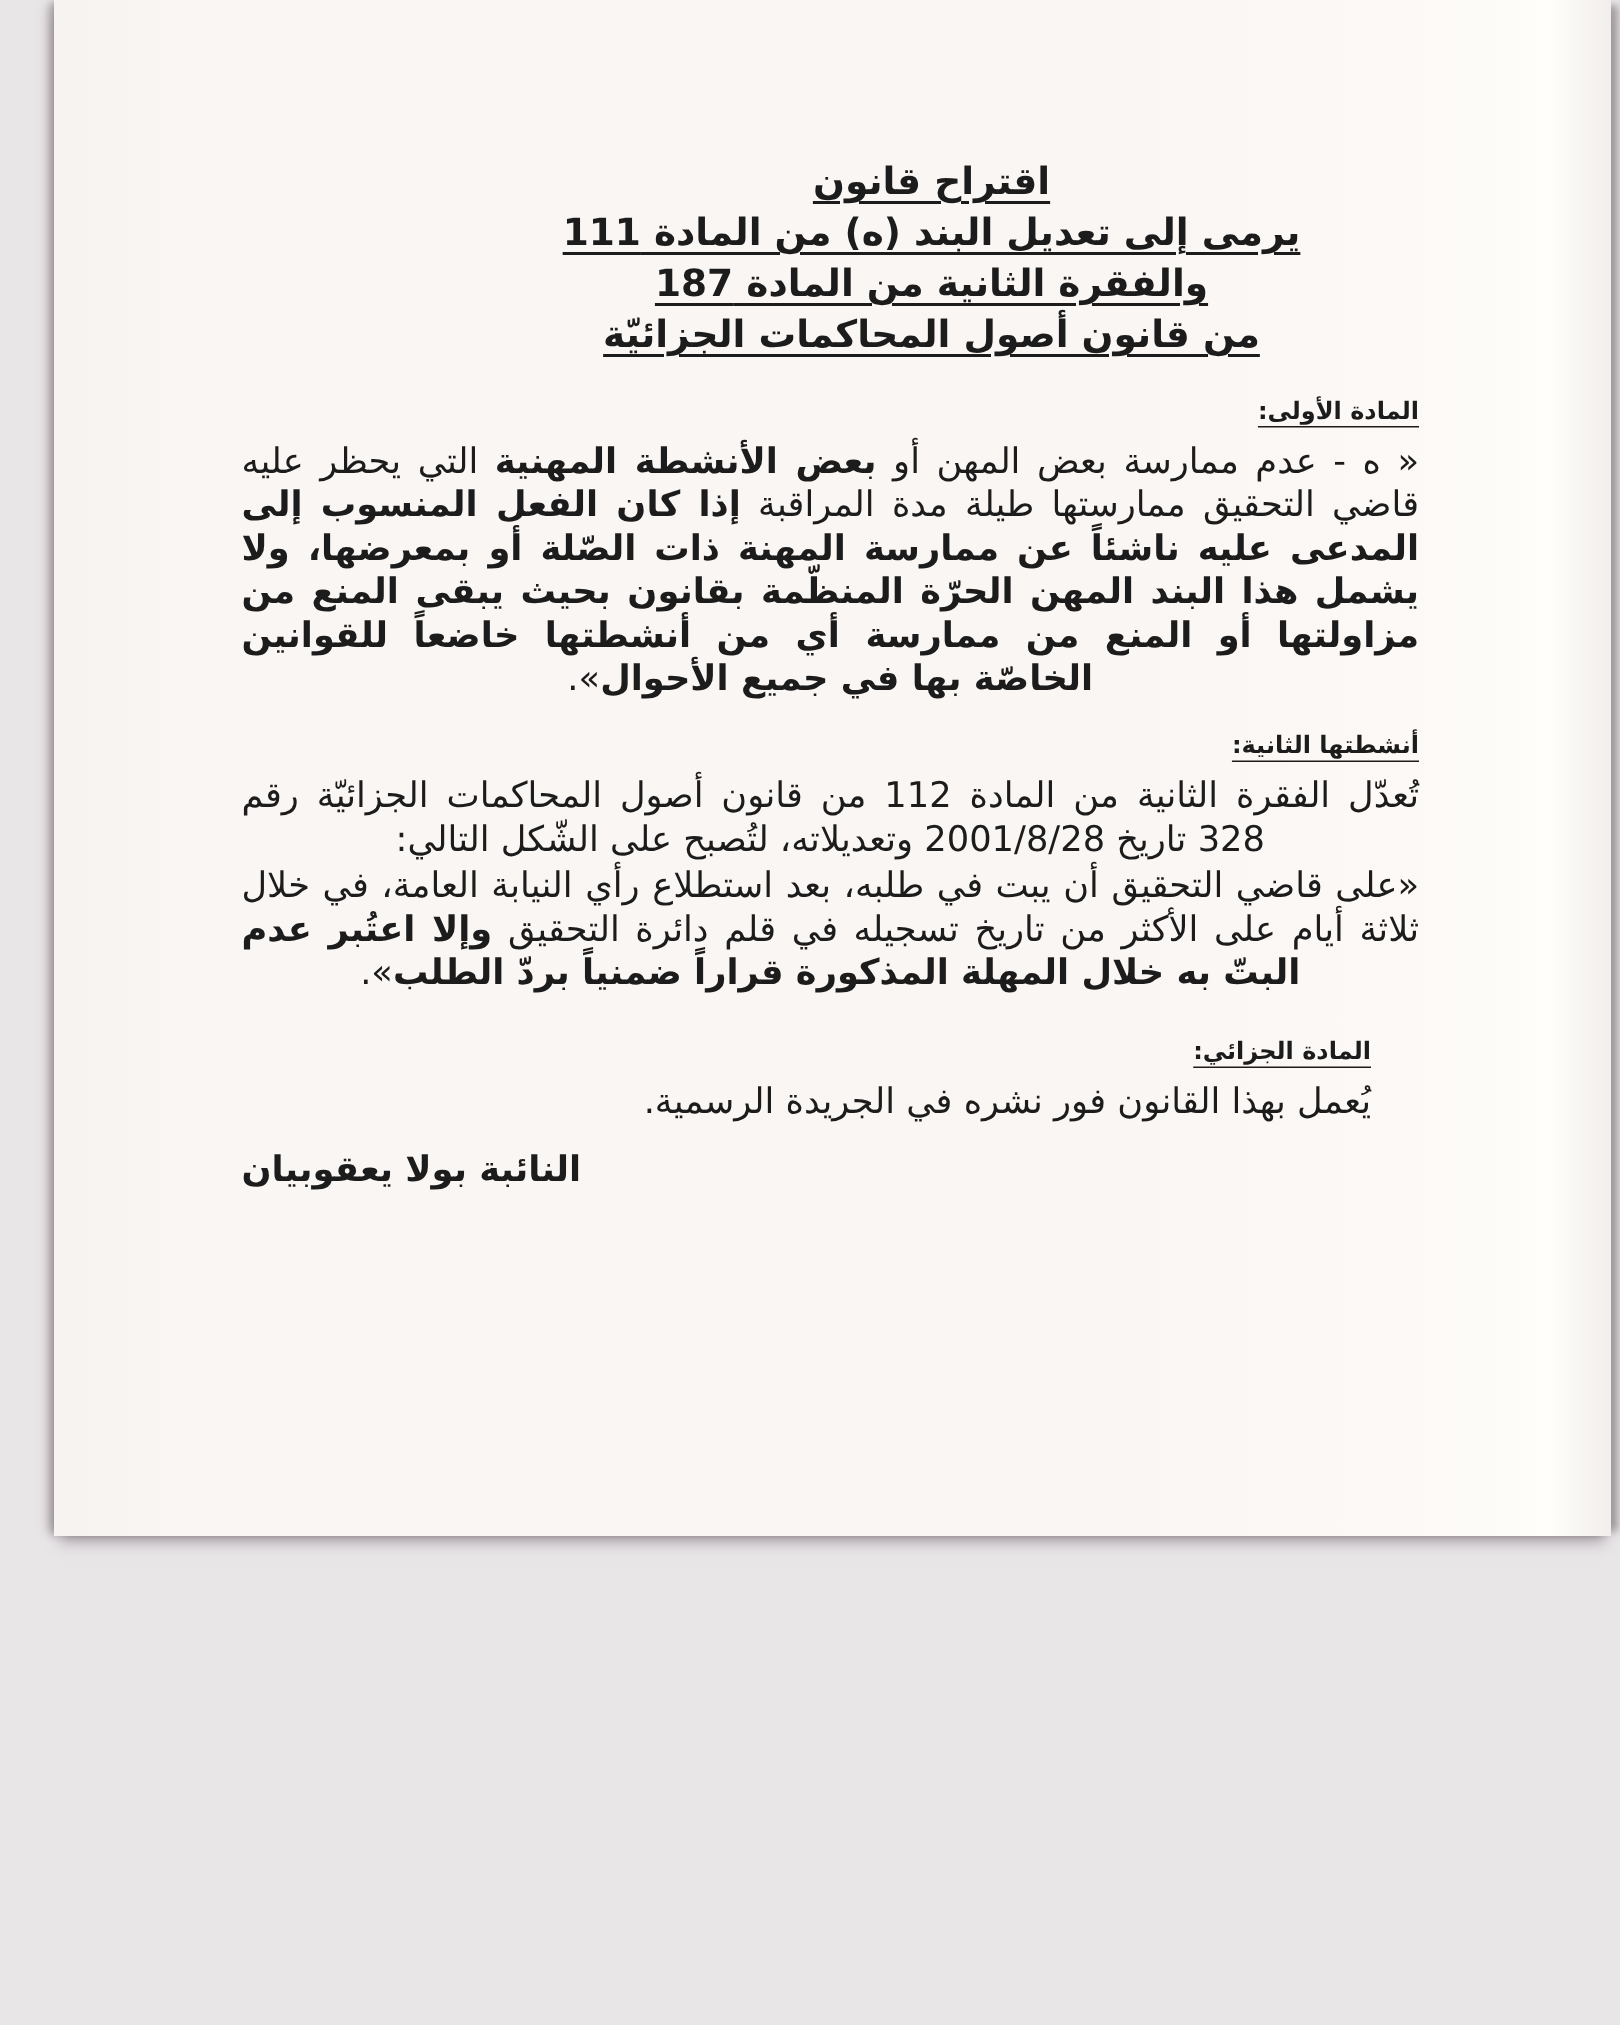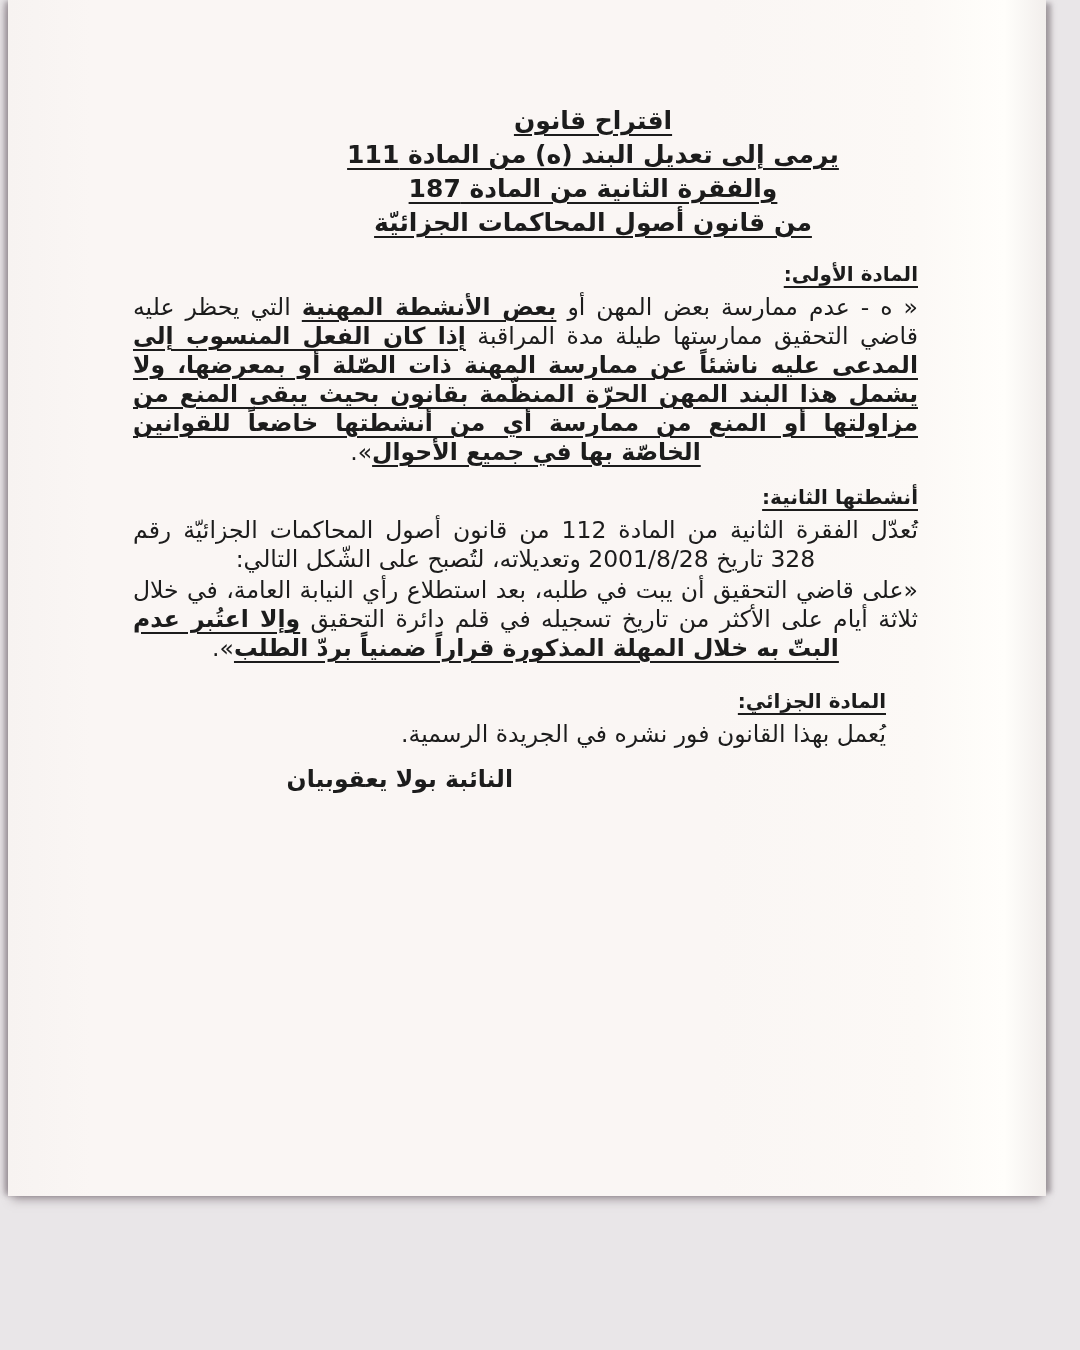--- a/index.html
+++ b/index.html
@@ -19,8 +19,8 @@
   .stage{position:absolute;inset:0;}
   .paper{
     position:absolute;
-    left:8px;top:0;
-    width:1038px;height:1196px;
+    left:36px;top:0;
+    width:1038px;height:1024px;
     background:linear-gradient(90deg,#f7f3f1 0%,#faf6f4 8%,#faf6f4 68%,#fcf9f6 88%,#fffefb 96%,#f2eeec 100%);
     box-shadow:
       -4px 0 5px -1px rgba(105,92,100,.45),

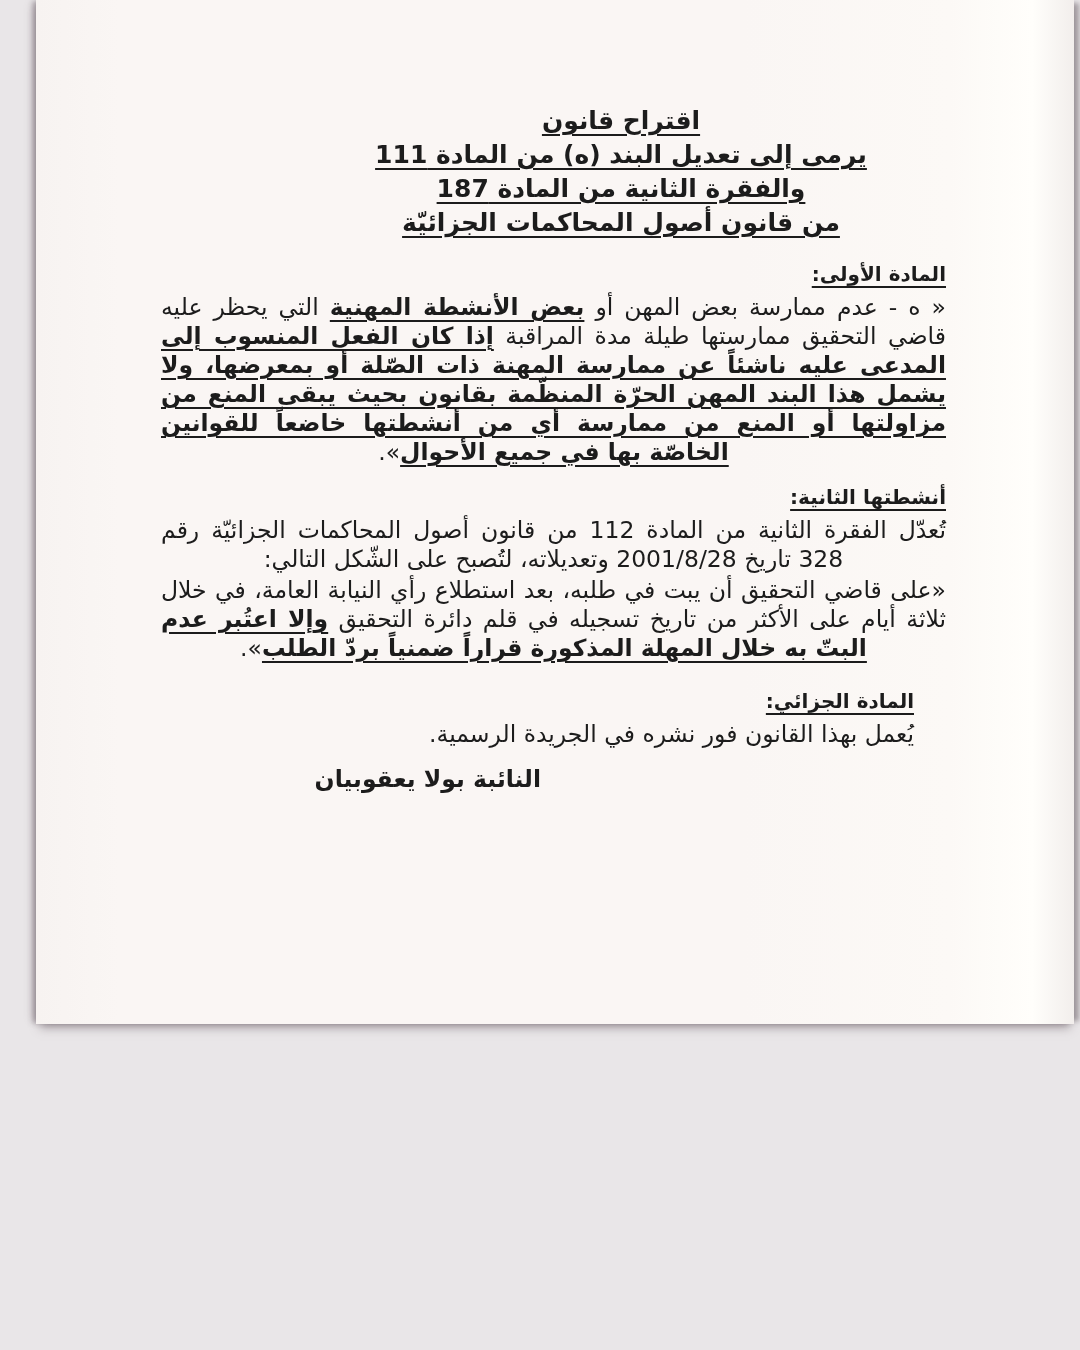--- a/index.html
+++ b/index.html
@@ -47,7 +47,7 @@
     margin-bottom:20px;
   }
   .article-heading{
-    font-size:20px;
+    font-size:16px;
     line-height:28px;
     font-weight:bold;
     text-decoration:underline;

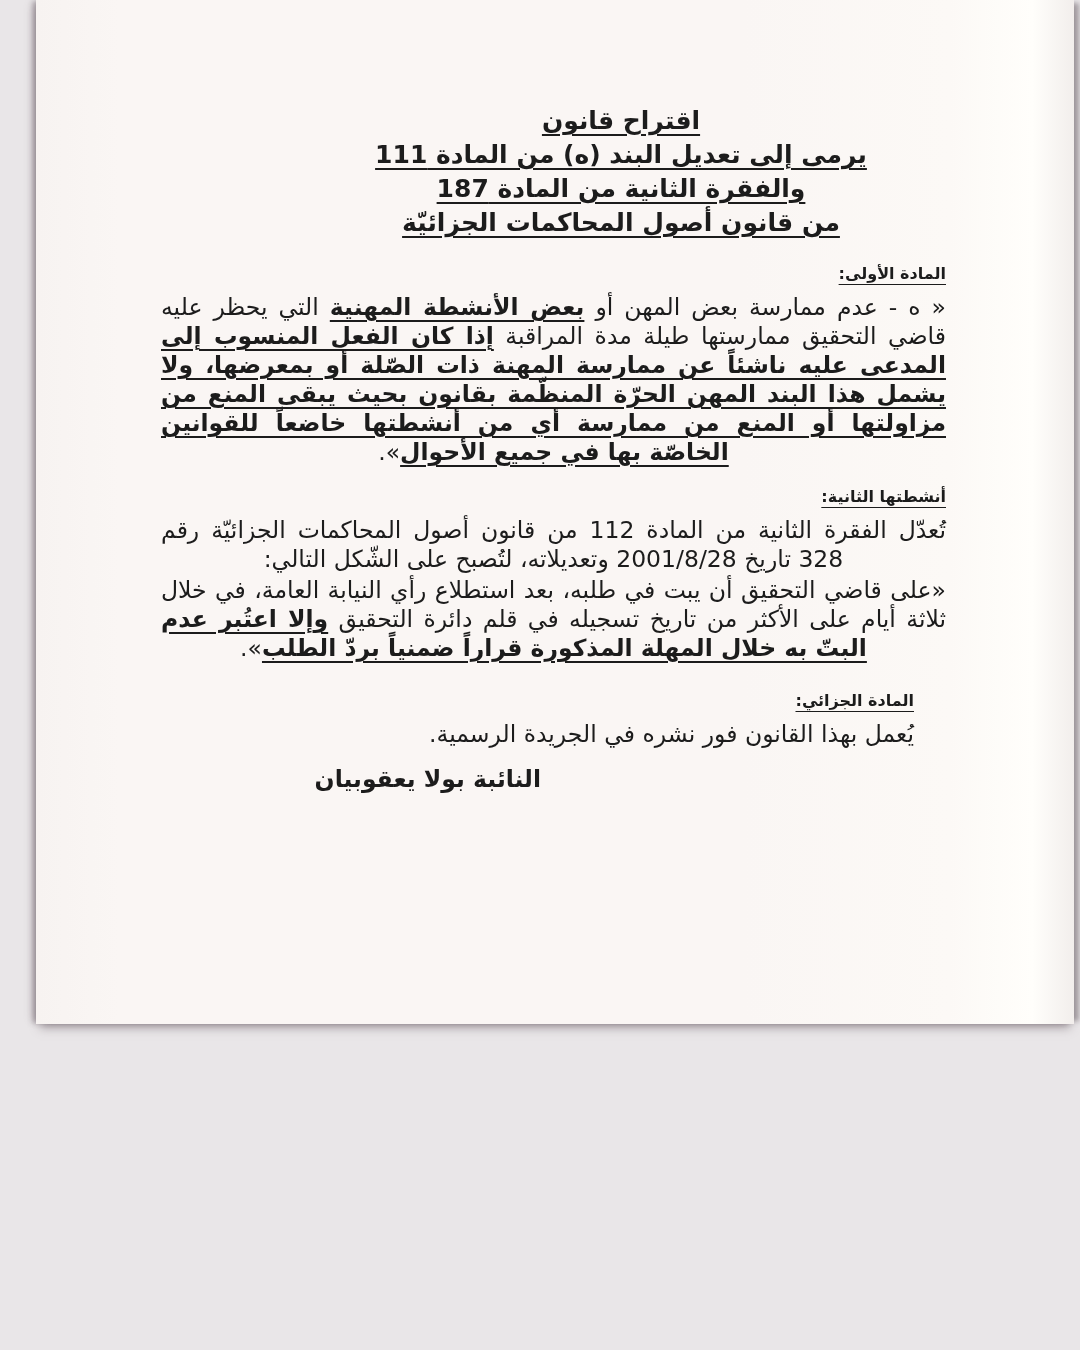--- a/index.html
+++ b/index.html
@@ -61,7 +61,6 @@
   .quote{margin-top:2px;}
   .quote .bu,.emphasis{
     font-weight:bold;
-    text-decoration:underline;
     text-underline-offset:5px;
     text-decoration-thickness:2px;
   }

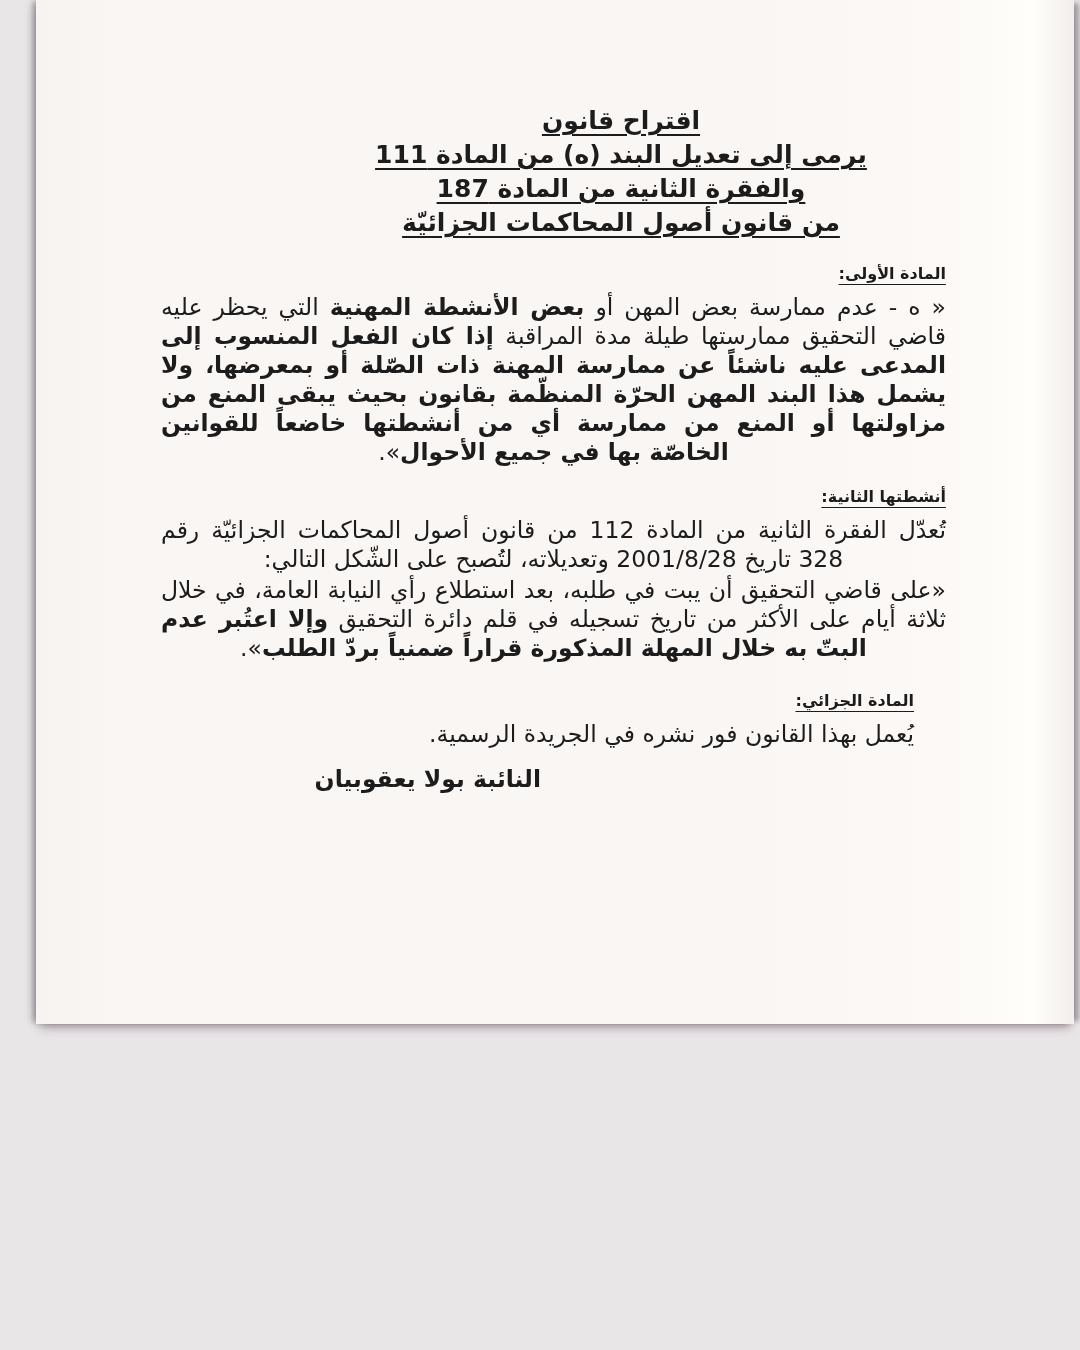--- a/index.html
+++ b/index.html
@@ -70,7 +70,7 @@
   .section-3 .article-body{text-align:right;text-align-last:right;}
   .signature{
     font-weight:bold;
-    text-align:right;
+    text-align:left;
     padding-right:405px;
     white-space:nowrap;
   }

